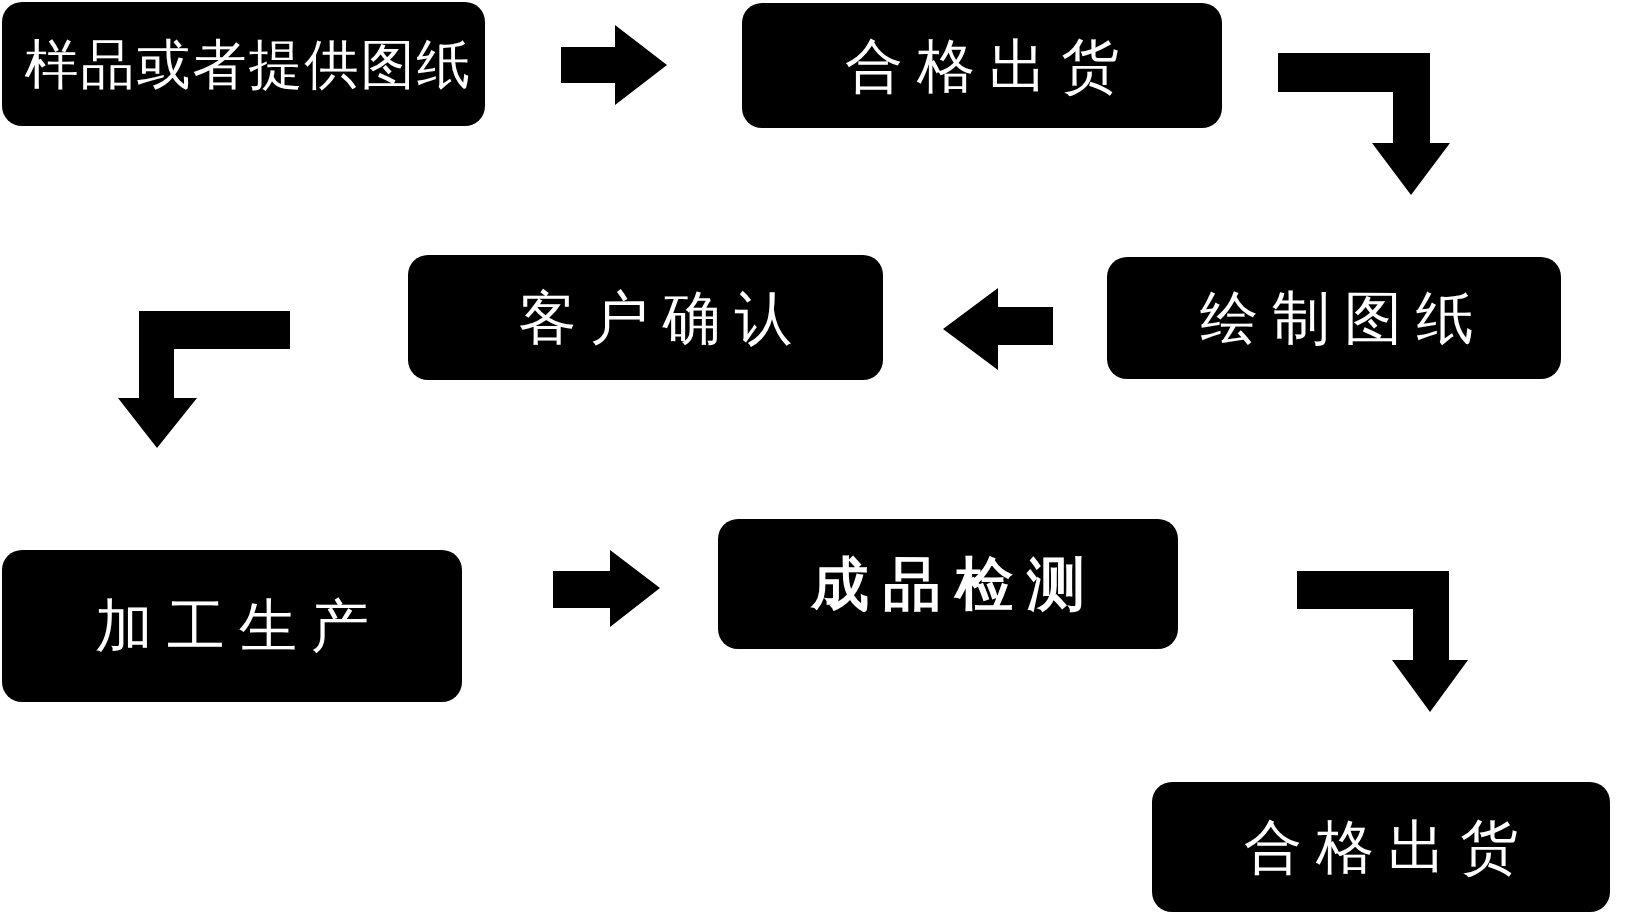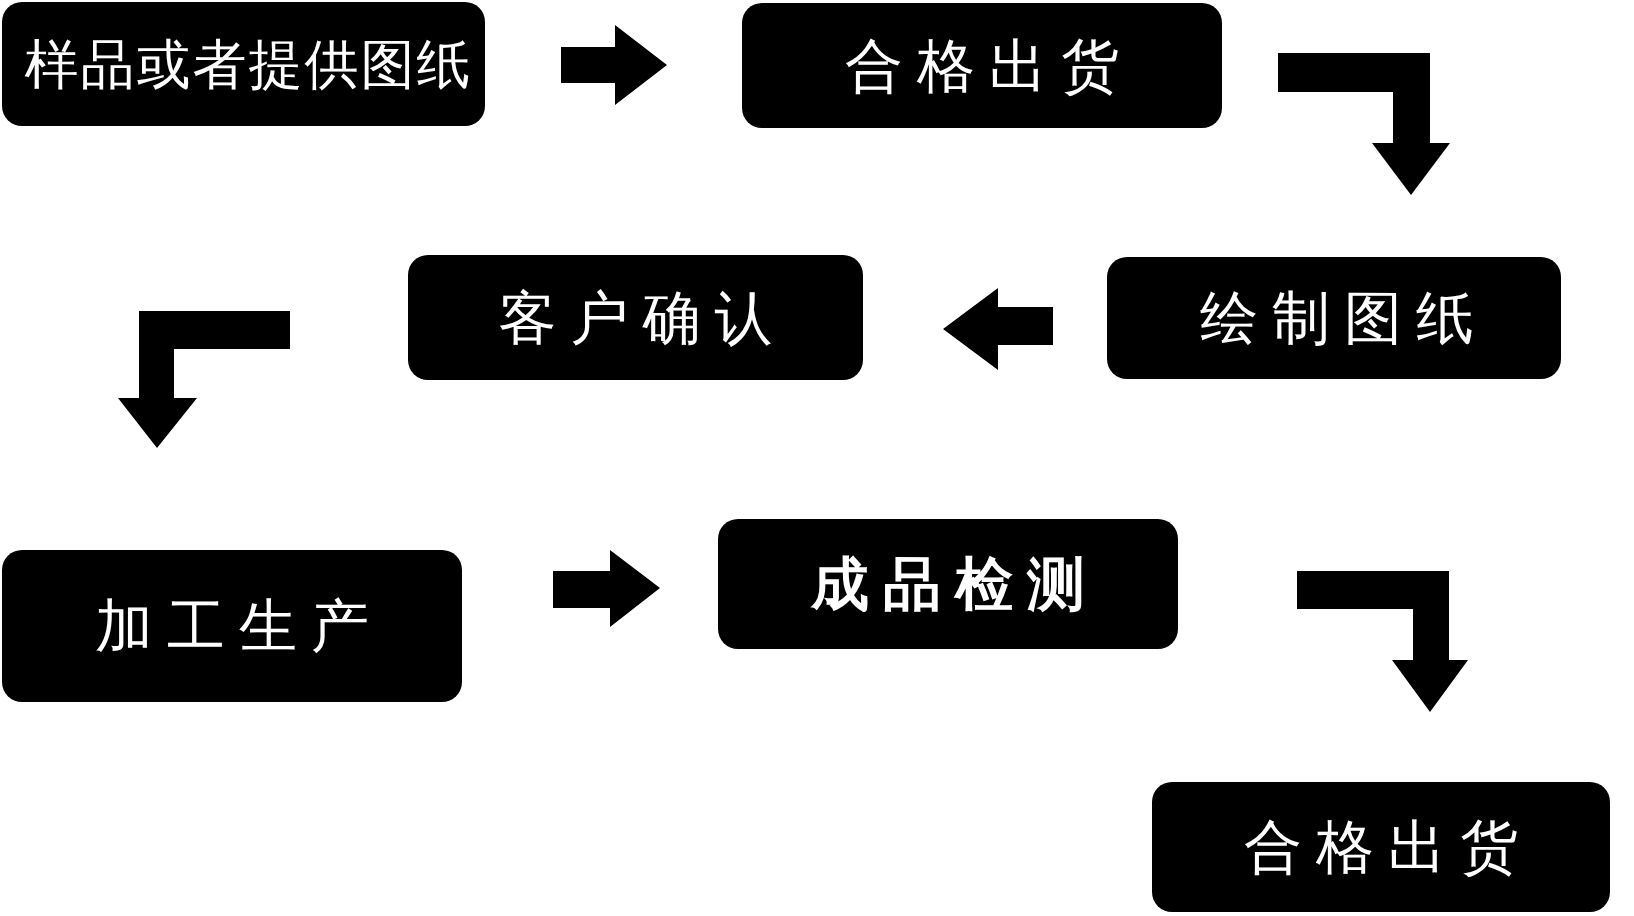--- a/index.html
+++ b/index.html
@@ -32,7 +32,7 @@
   
   .node-sample     { left: 2px;    top: 2px;   width: 475px; height: 124px; font-size: 54px; letter-spacing: 2px; text-indent: 2px; padding-left: 8px; }
   .node-payment    { left: 742px;  top: 3px;   width: 480px; height: 125px; }
-  .node-confirm    { left: 408px;  top: 255px; width: 455px; height: 125px; }
+  .node-confirm    { left: 408px;  top: 255px; width: 455px; height: 125px; padding-left: 20px; }
   .node-draw       { left: 1107px; top: 257px; width: 448px; height: 122px; padding-left: 6px; }
   .node-production { left: 2px;    top: 550px; width: 460px; height: 152px; }
   .node-inspection { left: 718px;  top: 519px; width: 460px; height: 130px; font-weight: bold; }

